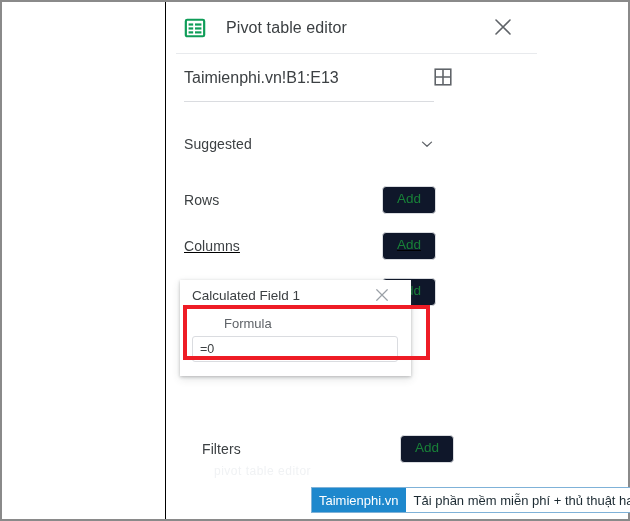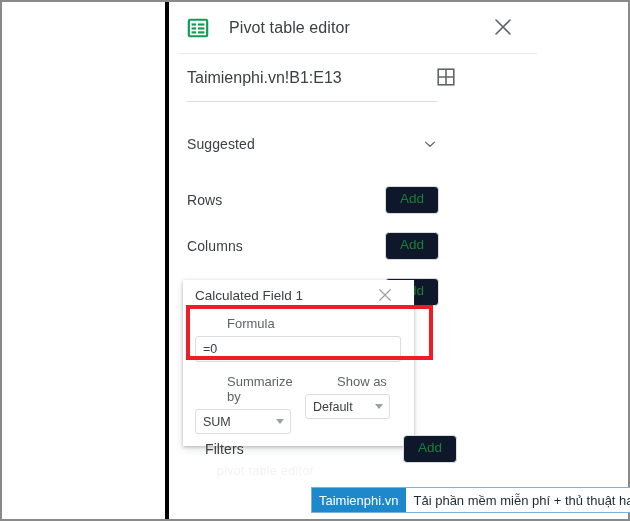--- a/index.html
+++ b/index.html
@@ -39,7 +39,7 @@
     width: 392px;
     height: 517px;
     background: #ffffff;
-    border-left: 4px solid #000000;
+    border-left: 1px solid #000000;
   }
 
   

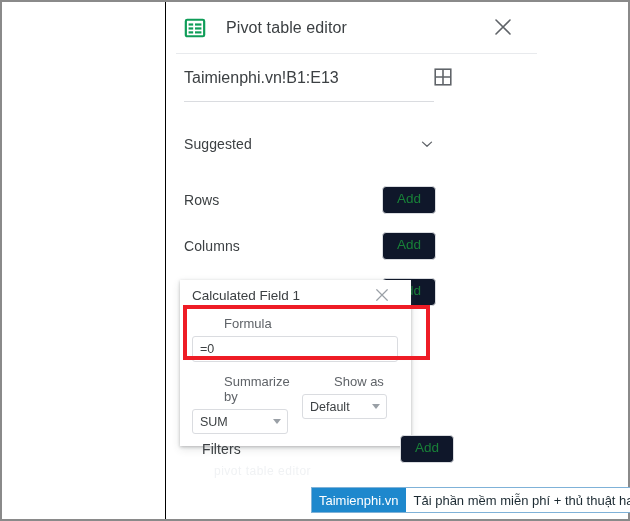--- a/index.html
+++ b/index.html
@@ -317,7 +317,7 @@
       <button class="add-btn">Add</button>
     </div>
 
-    <div class="section-row" style="margin-top:2px;">
+    <div class="section-row" style="margin-top:2px;text-decoration:underline;">
       <span class="section-label">Columns</span>
       <button class="add-btn">Add</button>
     </div>

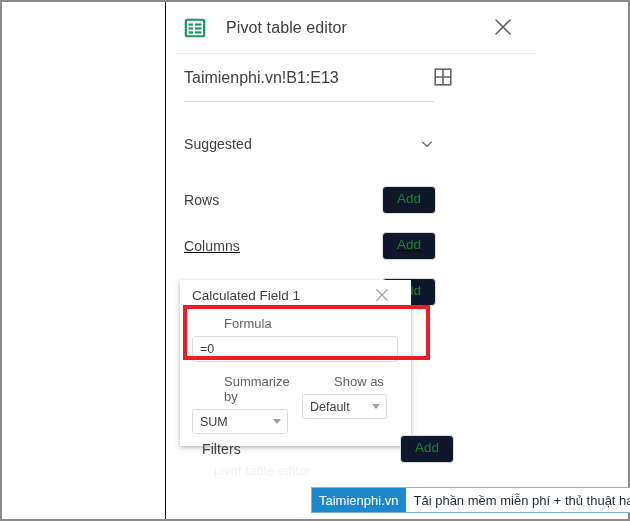--- a/index.html
+++ b/index.html
@@ -342,22 +342,6 @@
         <input class="formula-input" type="text" value="=0" style="">
       </div>
 
-      <div class="selects-row">
-        <div class="select-wrap">
-          <span class="field-label">Summarize by</span>
-          <div class="select-box">
-            <span class="select-value">SUM</span>
-            <span class="select-caret"></span>
-          </div>
-        </div>
-        <div class="select-wrap">
-          <span class="field-label">Show as</span>
-          <div class="select-box">
-            <span class="select-value">Default</span>
-            <span class="select-caret"></span>
-          </div>
-        </div>
-      </div>
     </div>
 
     <div class="section-row" style="position:absolute; left:18px; top:425px;">

